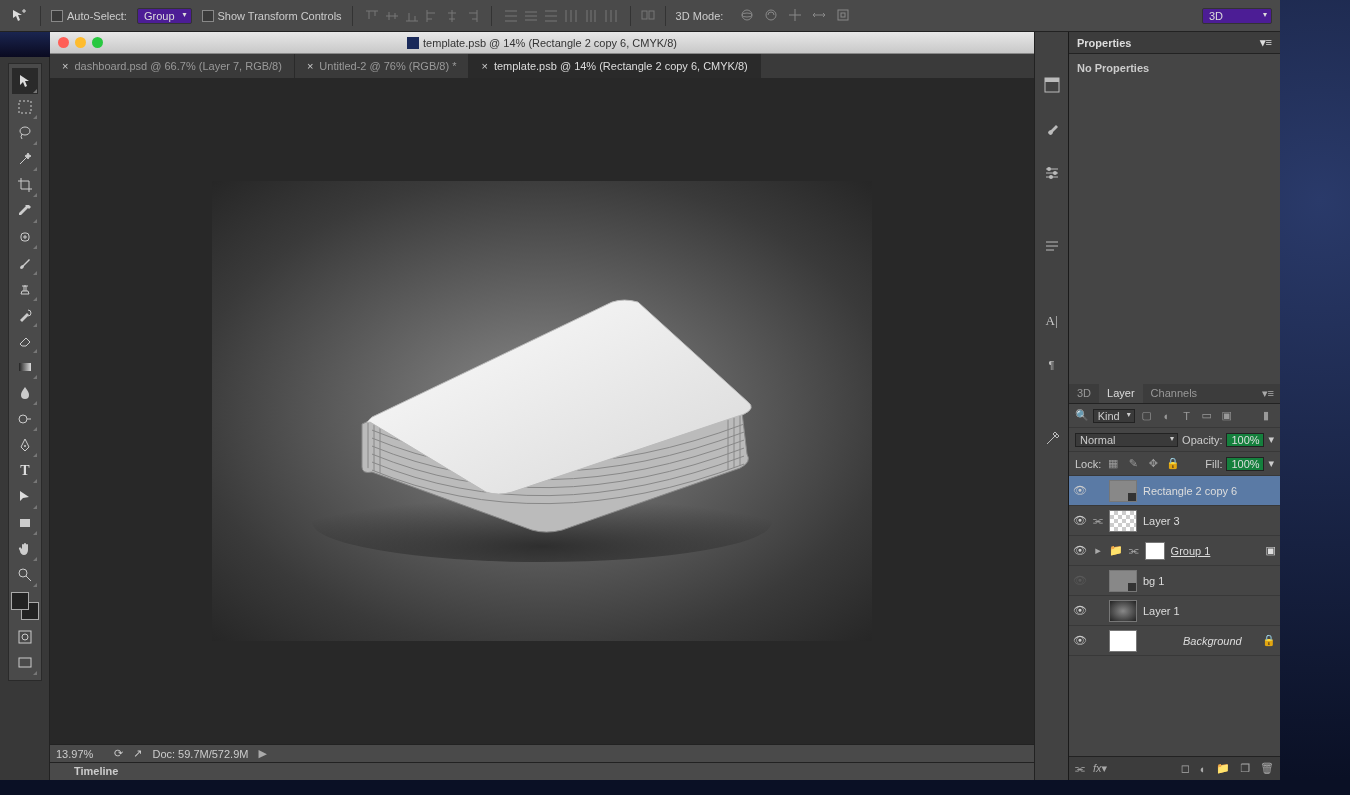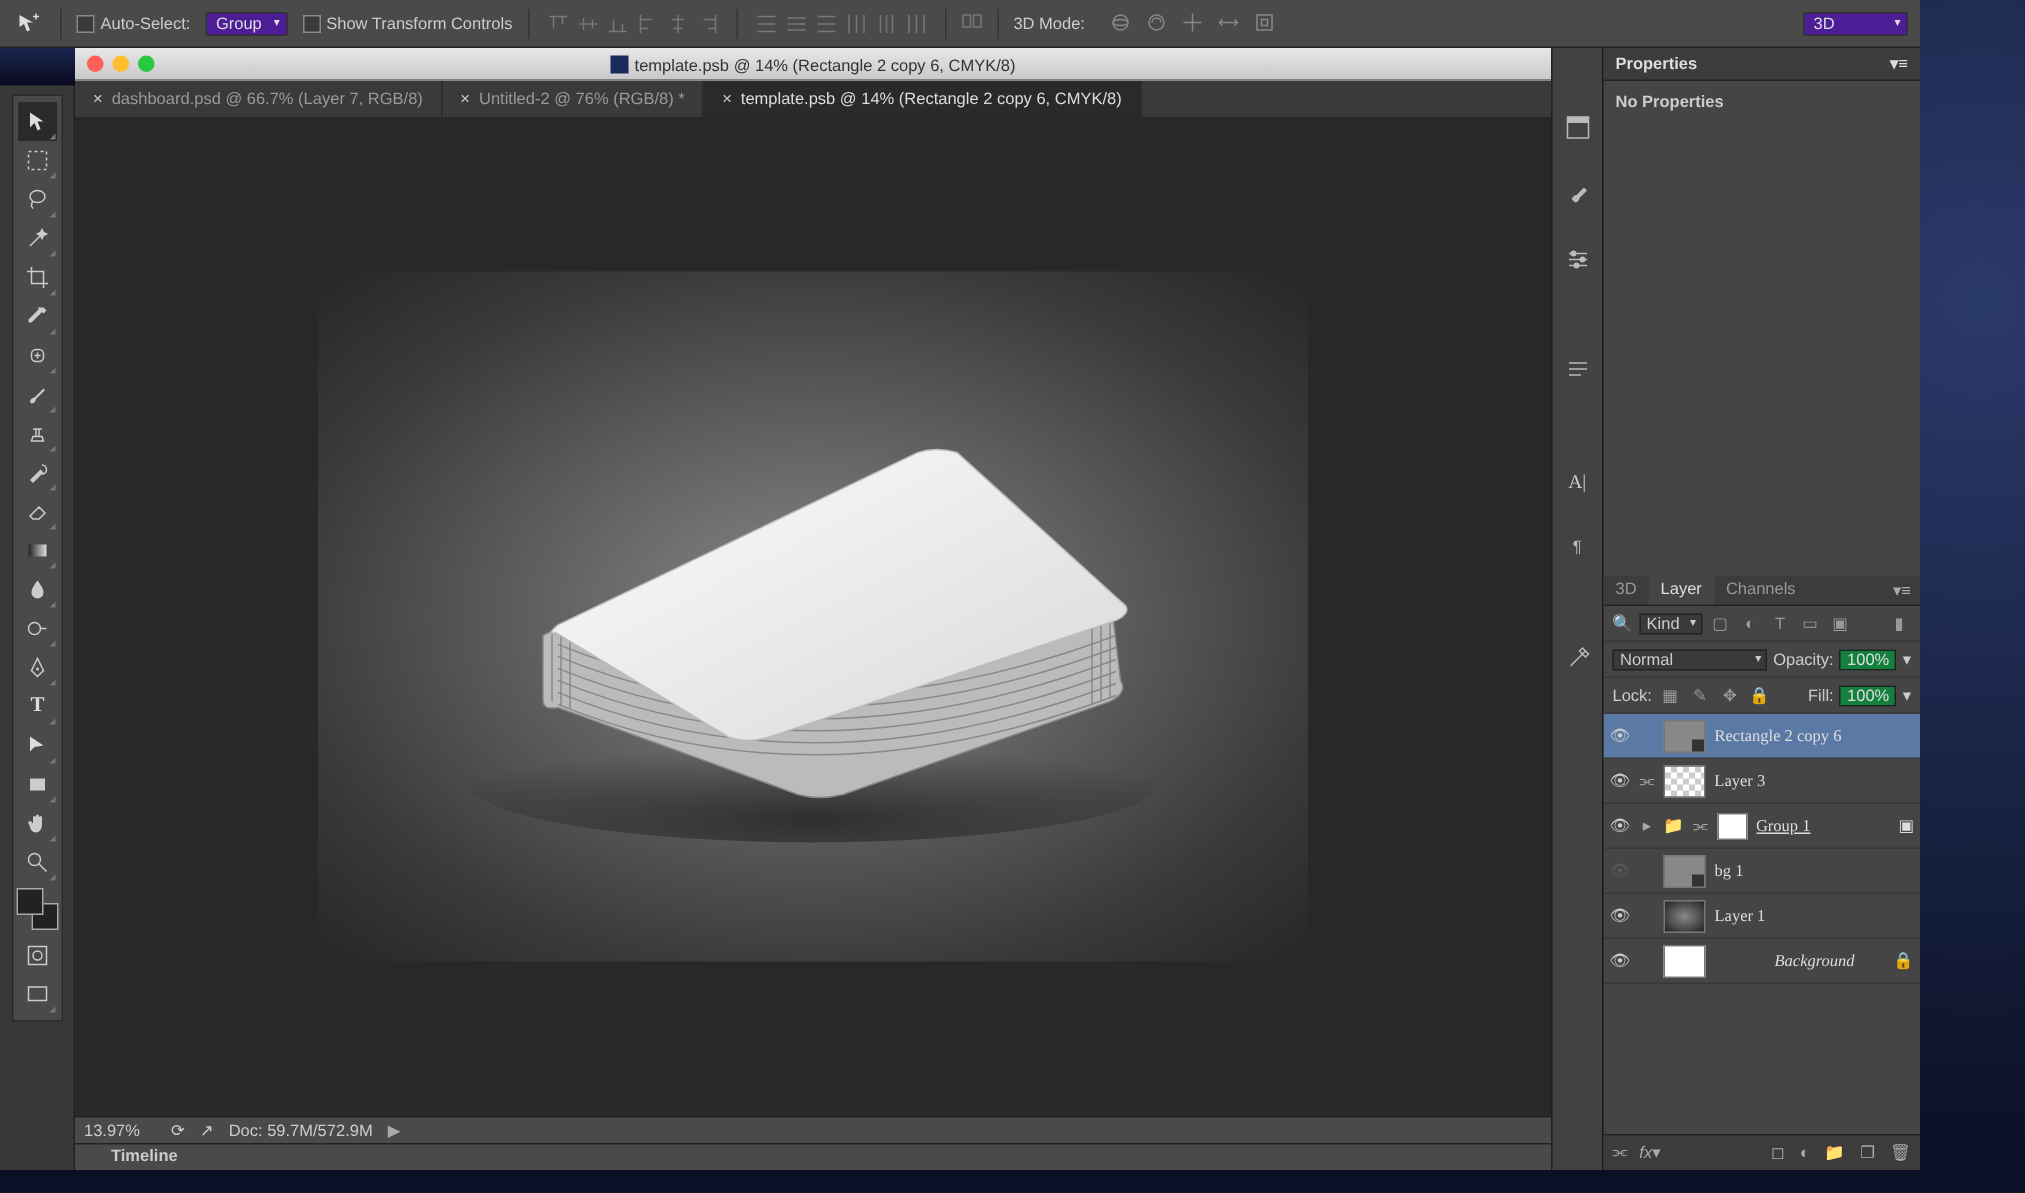--- a/index.html
+++ b/index.html
@@ -86,7 +86,7 @@
 .thumb.dark { background: radial-gradient(#888,#222); }
 .thumb.smart { position:relative; }
 .thumb.smart::after { content:''; position:absolute; bottom:0; right:0; width:8px; height:8px; background:#333; }
-.layer .name { flex:1; white-space:nowrap; overflow:hidden; text-overflow:ellipsis;font-family:Liberation Serif, serif; }
+.layer .name { flex:1; white-space:nowrap; overflow:hidden; text-overflow:ellipsis; }
 .layer .name.italic { font-style: italic; margin-left: 40px; }
 .layer .lock-i { color:#bbb; }
 .layer .tog { width:10px; color:#aaa; text-align:center; }

